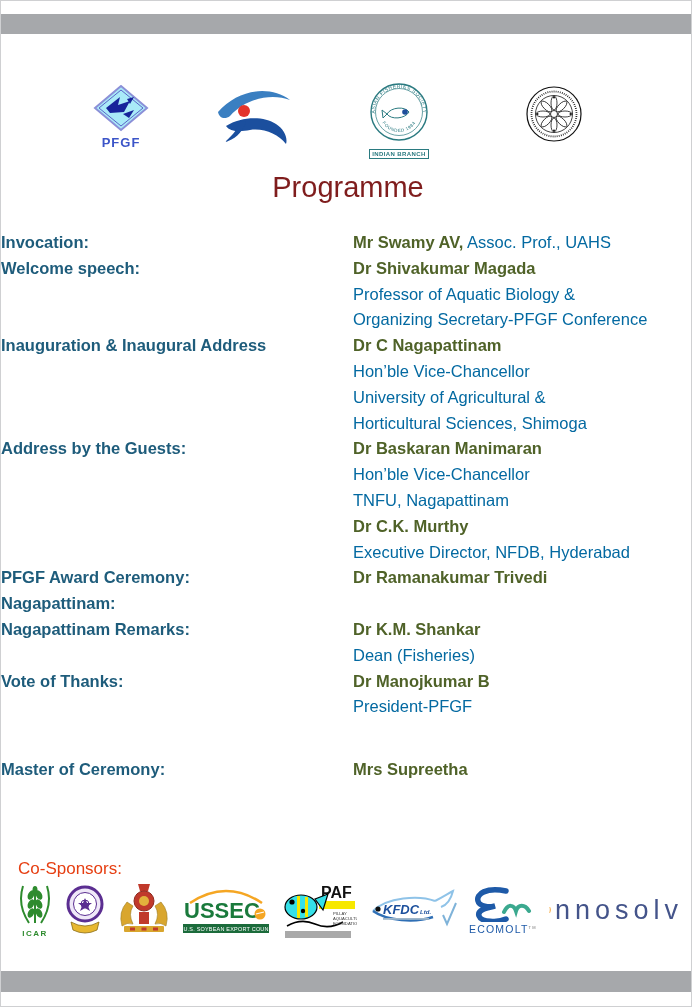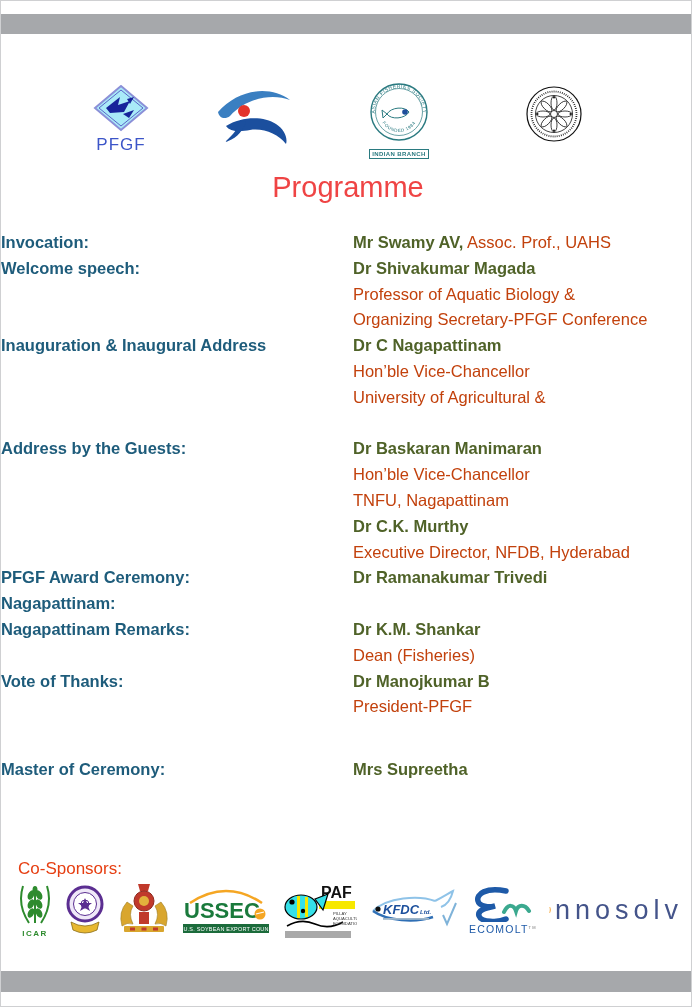--- a/index.html
+++ b/index.html
@@ -11,7 +11,7 @@
   .bar.bottom{top:970px;height:21px;}
 
   .hlogo{position:absolute;text-align:center;}
-  .pfgf-caption{font-size:17px;font-weight:normal;color:#3c55c8;letter-spacing:1px;margin-top:-2px;}
+  .pfgf-caption{font-size:13px;font-weight:bold;color:#3c55c8;letter-spacing:1px;margin-top:-2px;}
   .afs-branch{width:58px;margin:2px auto 0;border:1px solid #2a7a80;font-size:6px;font-weight:bold;
               color:#2a7a80;text-align:center;padding:1px 0;letter-spacing:.4px;background:#fff;}
 

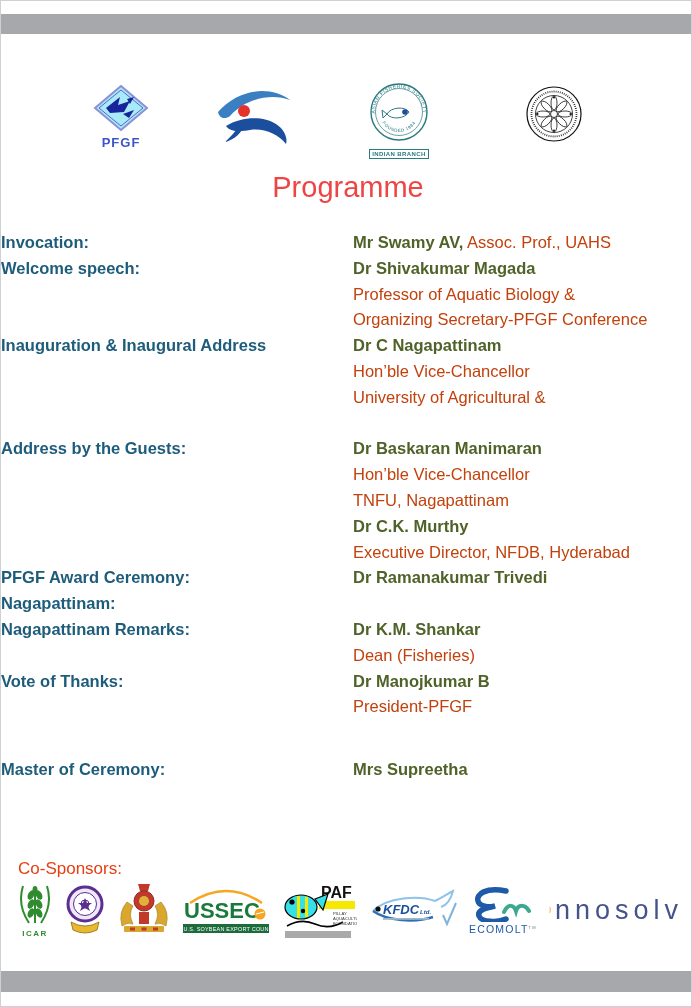--- a/index.html
+++ b/index.html
@@ -16,7 +16,7 @@
               color:#2a7a80;text-align:center;padding:1px 0;letter-spacing:.4px;background:#fff;}
 
   .doc-title{position:absolute;top:170px;left:4px;right:0;text-align:center;
-             font-size:29px;color:#ef4444;}
+             font-size:29px;color:#7f1d1d;}
 
   .prog-list{position:absolute;top:229px;left:0;right:0;font-size:16.5px;}
   .prog-line{display:flex;height:25.8px;line-height:25.8px;}

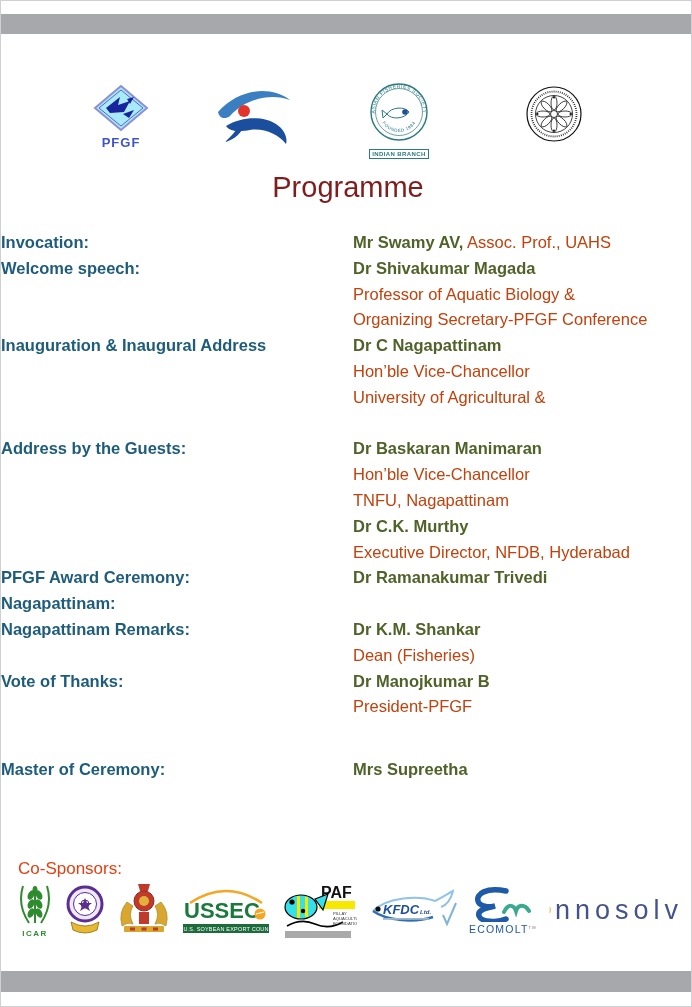--- a/index.html
+++ b/index.html
@@ -24,7 +24,7 @@
   .prog-label{flex:0 0 341px;text-align:left;font-weight:bold;color:#1e5c7b;white-space:pre;}
   .prog-value{margin-left:11px;flex:1;text-align:left;white-space:pre;}
   .prog-name{font-weight:bold;color:#4f6228;}
-  .prog-desc{color:#c2410c;}
+  .prog-desc{color:#0369a1;}
 
   .cosponsors-heading{position:absolute;left:17px;top:858px;font-size:17px;font-weight:normal;color:#e63e11;}
   .sponsor-row{position:absolute;left:14px;right:8px;top:877px;height:64px;

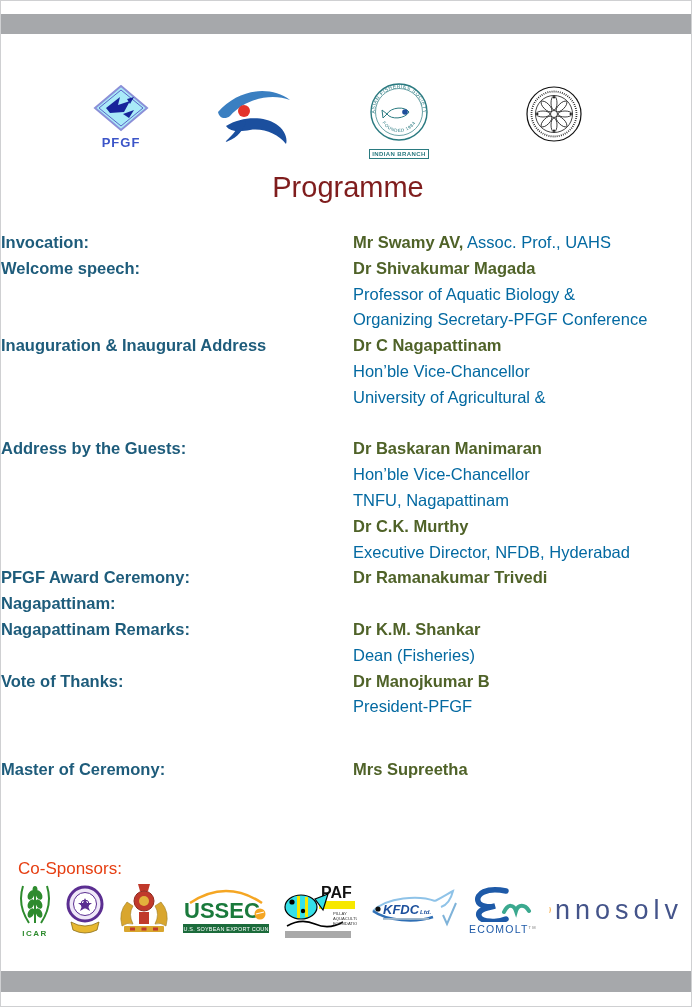--- a/index.html
+++ b/index.html
@@ -146,6 +146,7 @@
       </div>
       <div class="prog-line">
         <div class="prog-label"></div>
+        <div class="prog-value"><span class="prog-desc">Horticultural Sciences, Shimoga</span></div>
       </div>
       <div class="prog-line">
         <div class="prog-label">Address by the Guests:</div>

